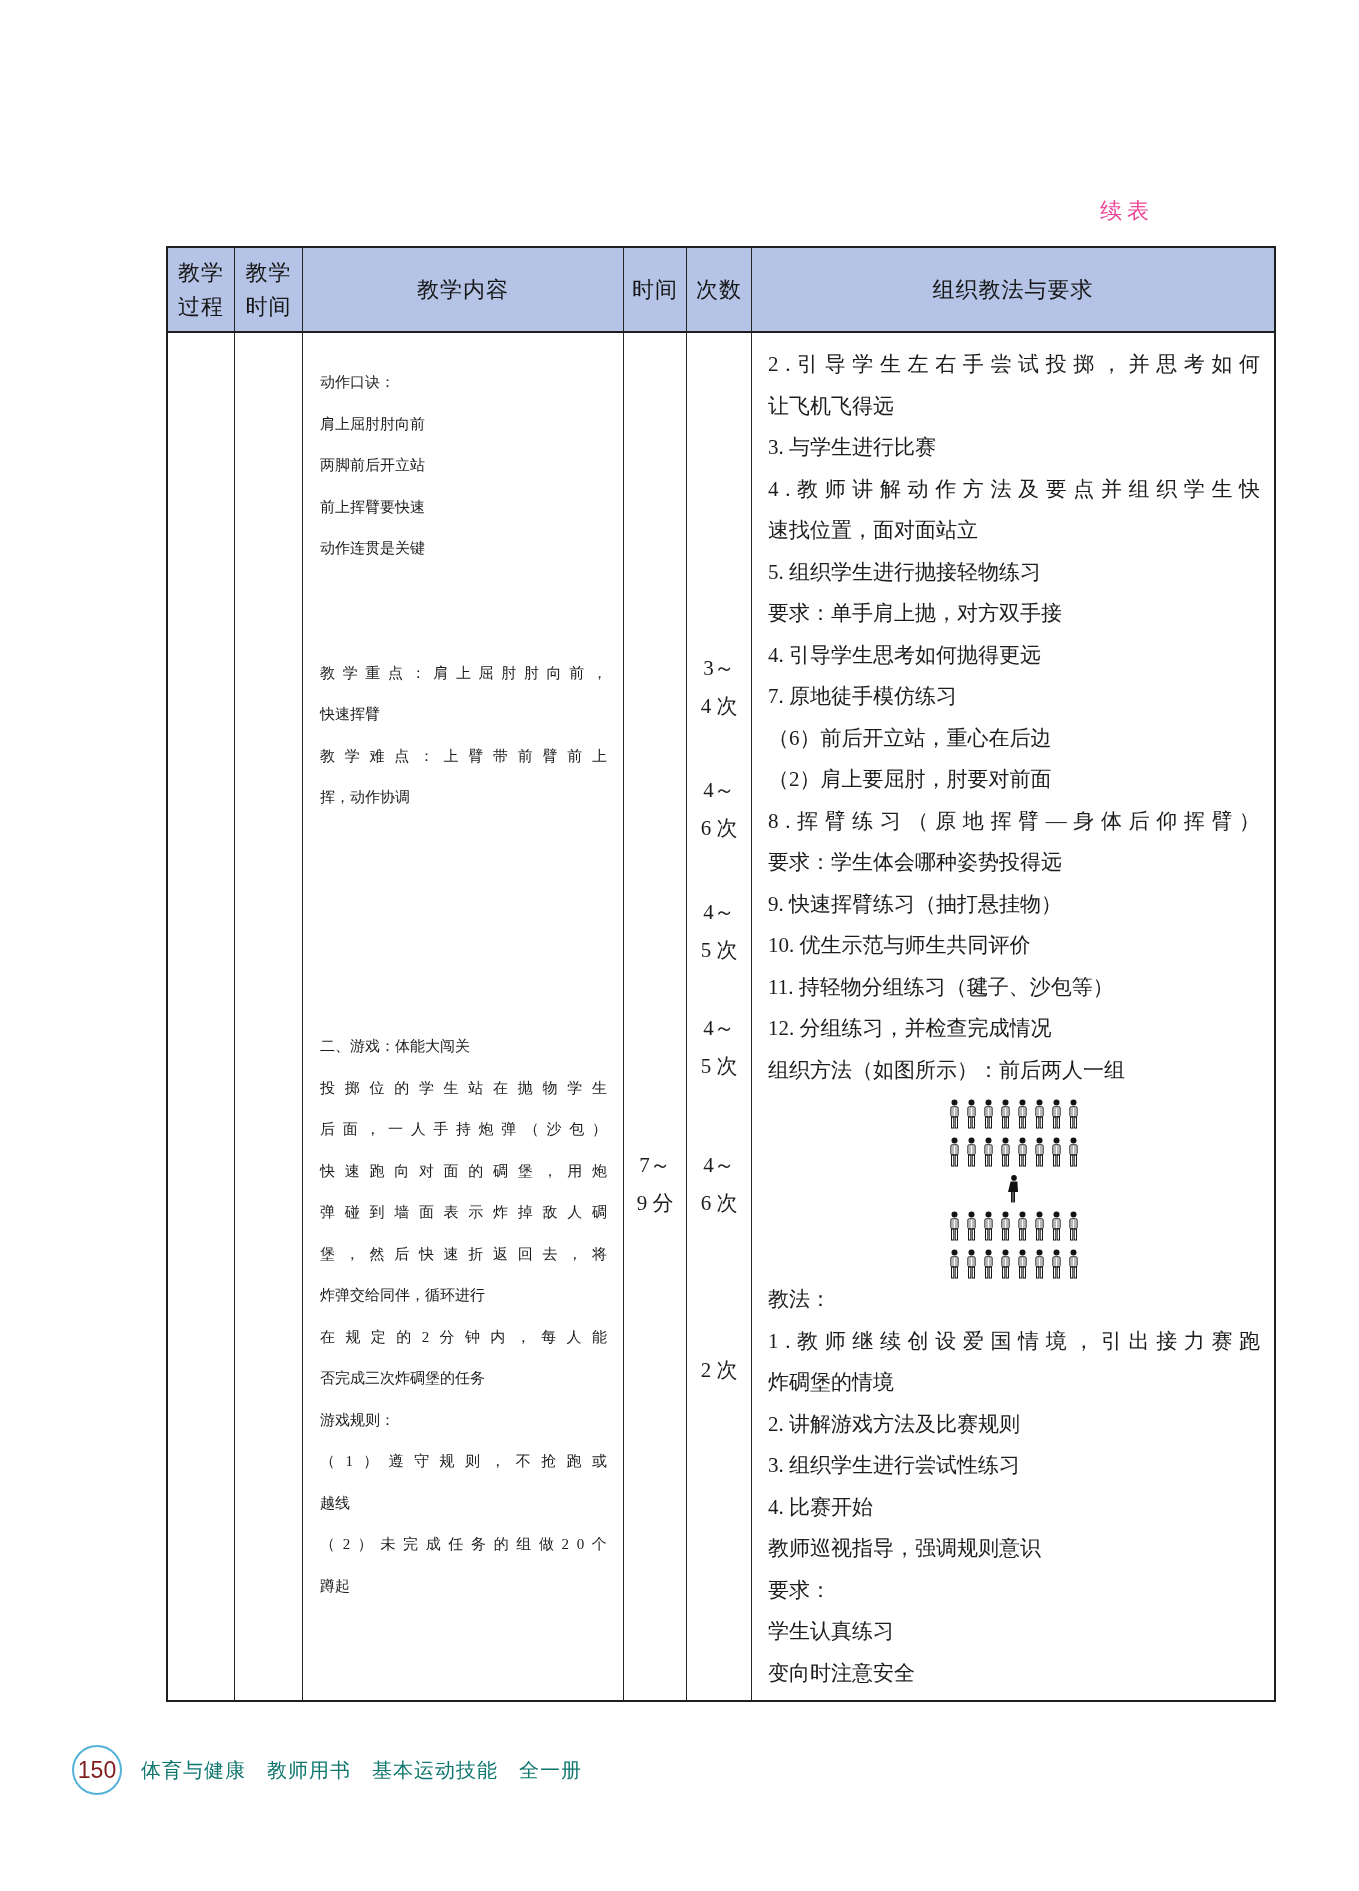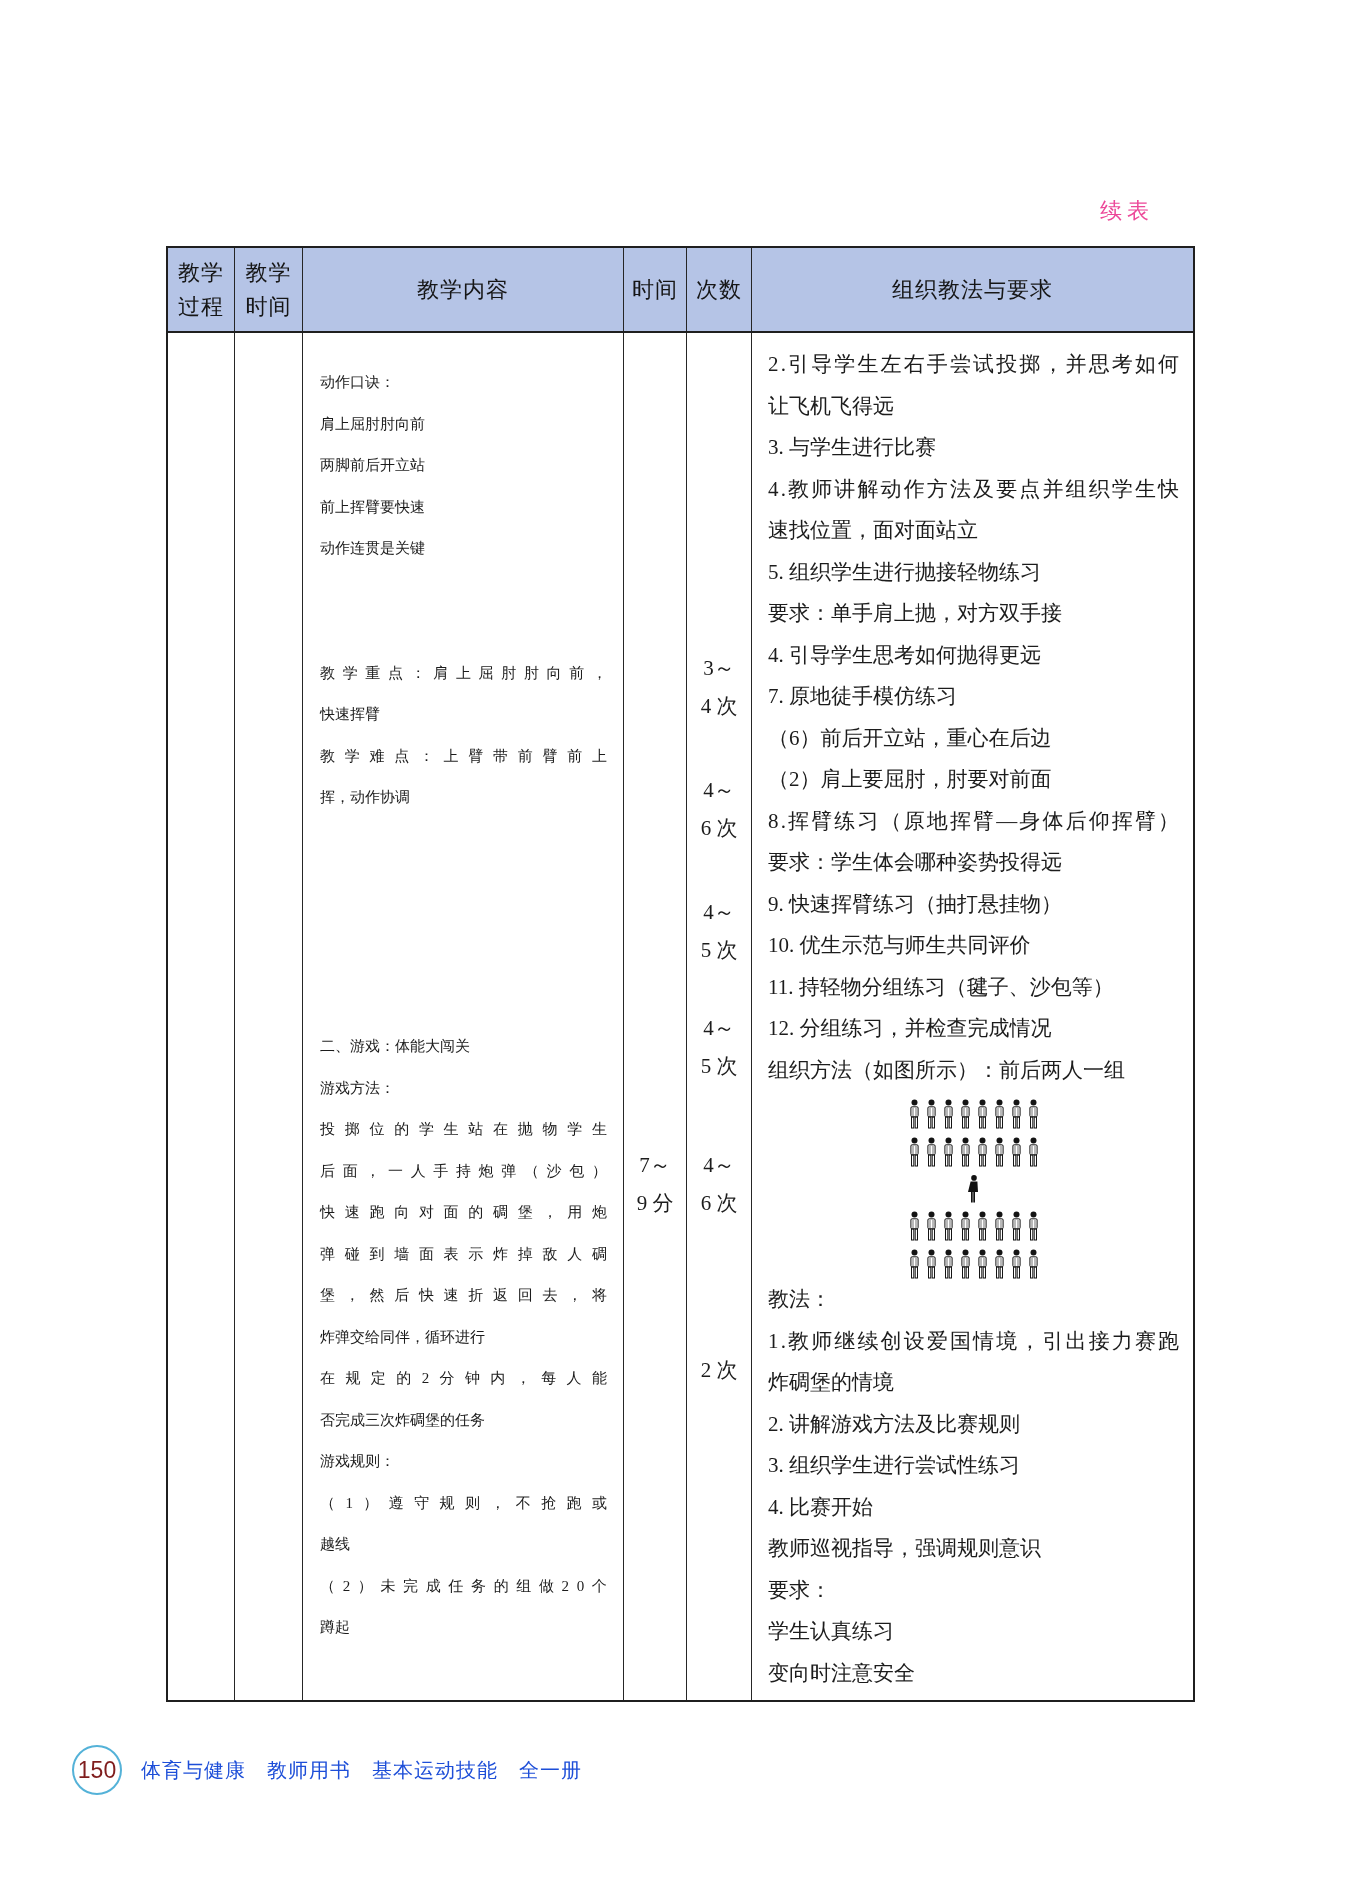--- a/index.html
+++ b/index.html
@@ -13,7 +13,7 @@
     font-size:22px; letter-spacing:5px; color:#ec4899; white-space:nowrap;
   }
   .tbl {
-    position:absolute; left:166px; top:246px; width:1029px; height:1456px;
+    position:absolute; left:166px; top:246px; width:1110px; height:1456px;
     border:2.5px solid #1f1f1f; box-sizing:border-box;
     display:flex; flex-direction:column; background:#fff;
   }

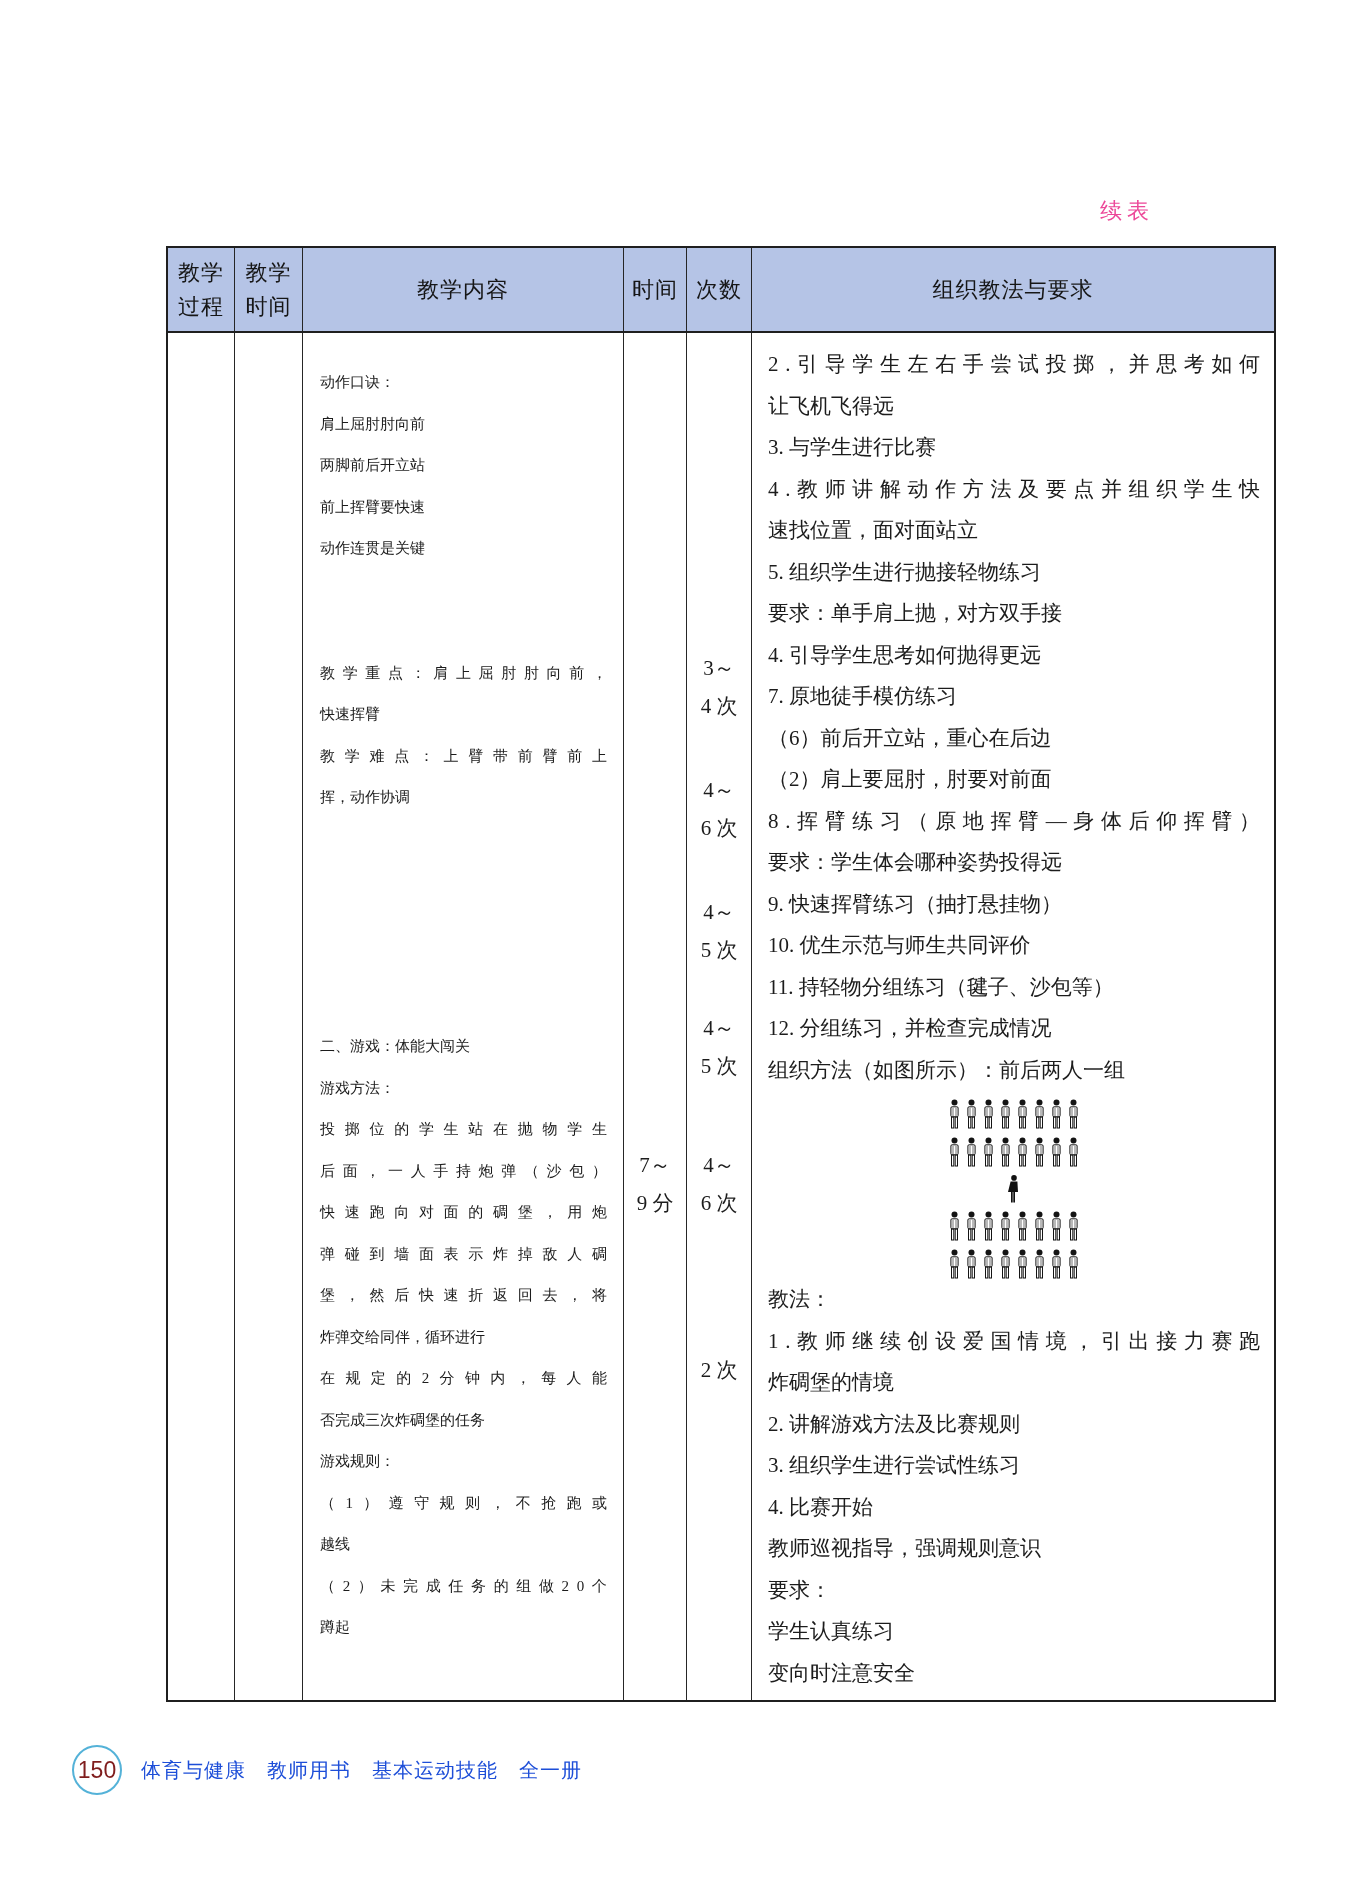--- a/index.html
+++ b/index.html
@@ -142,7 +142,6 @@
           <div class="tline"></div>
           <div class="tline"></div>
           <div class="tline">二、游戏：体能大闯关</div>
-          <div class="tline">游戏方法：</div>
           <div class="tline just">
             <span>投</span>
             <span>掷</span>

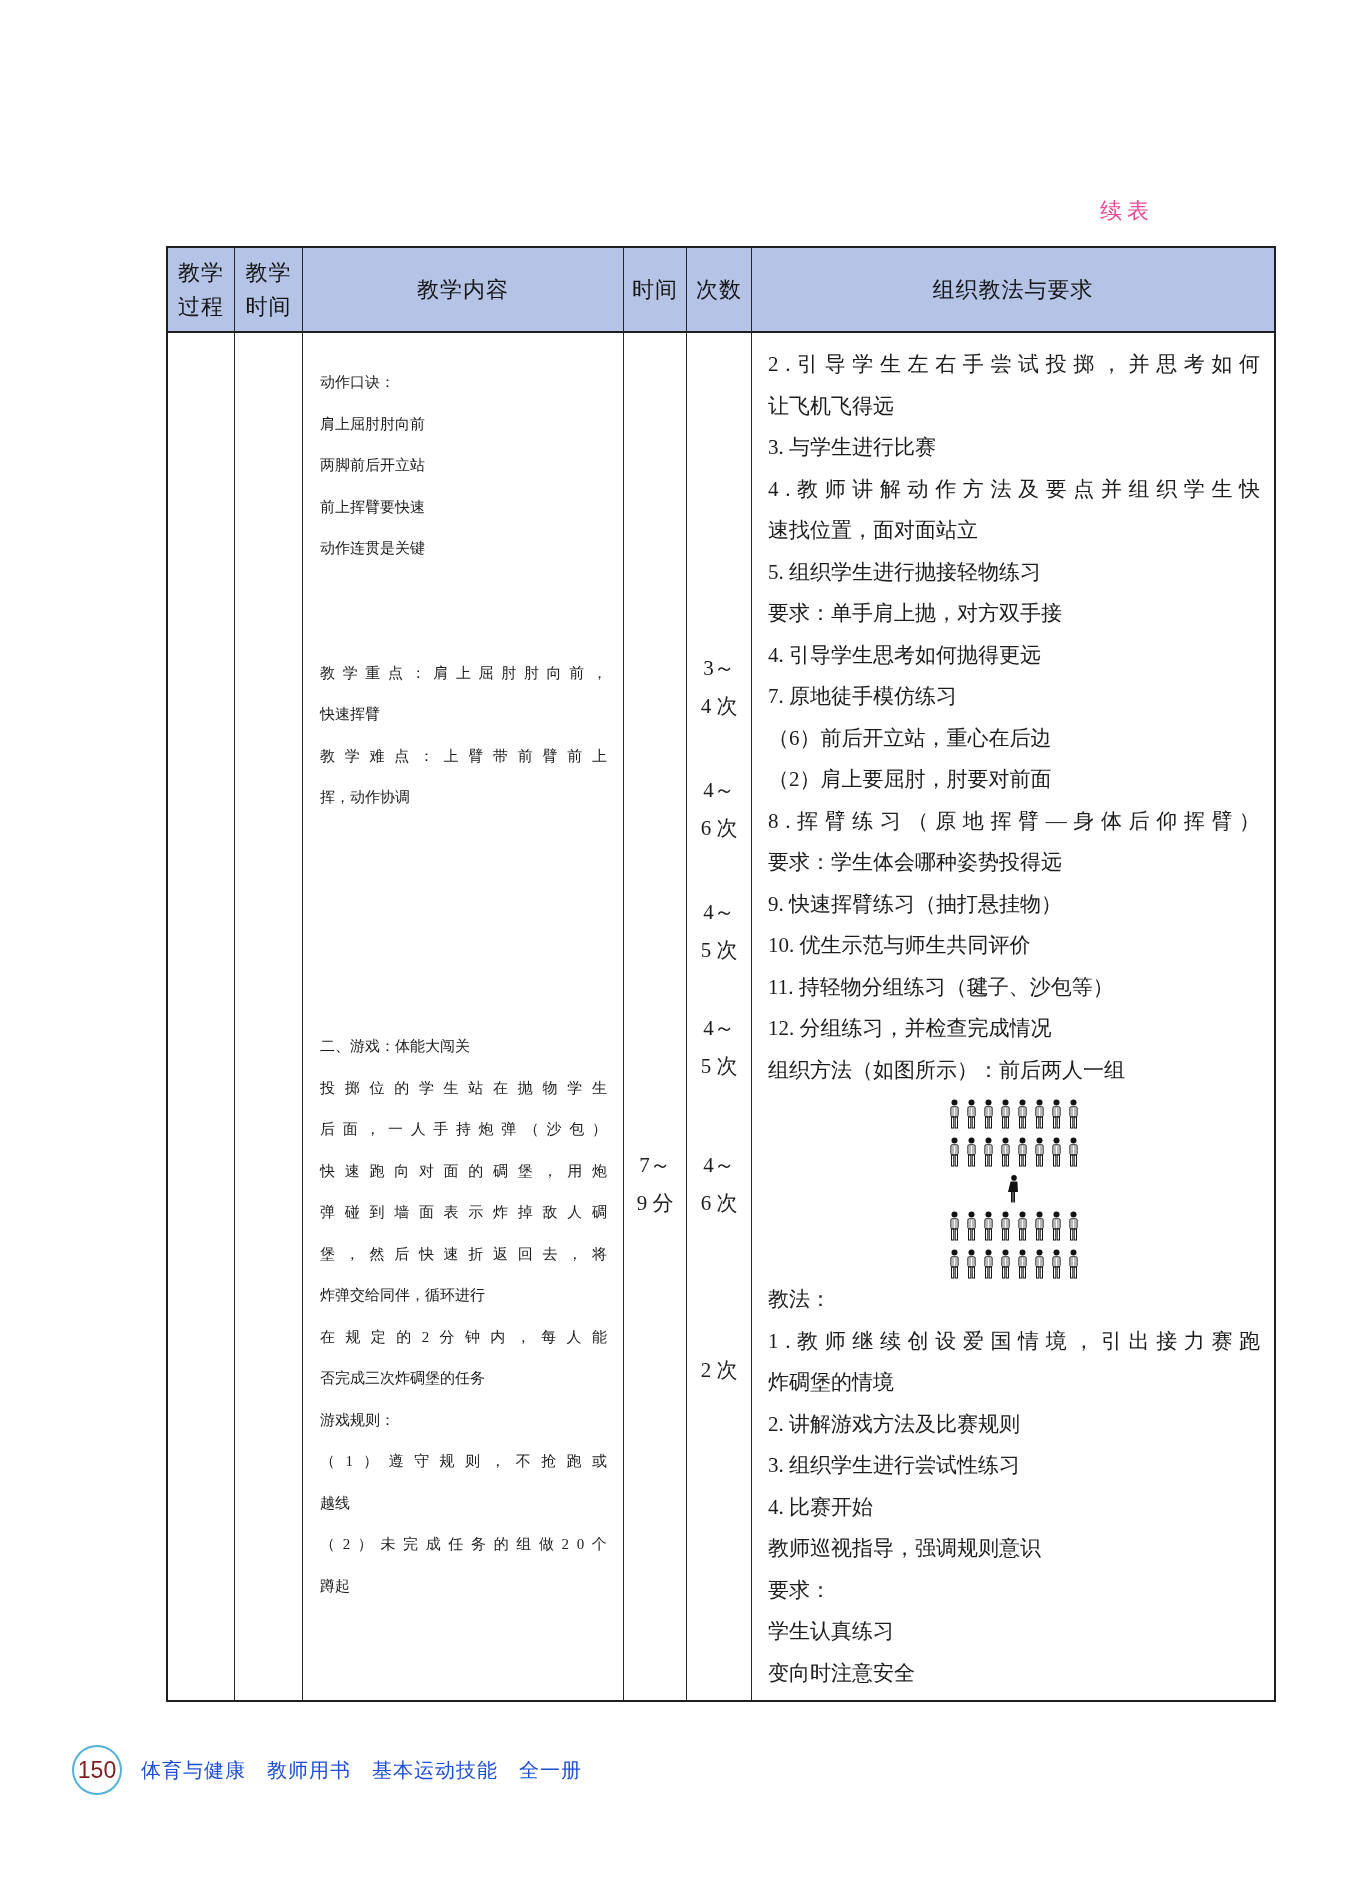--- a/index.html
+++ b/index.html
@@ -59,7 +59,7 @@
   .book-title {
     position:absolute; left:141px; top:1756px; height:28px; line-height:28px;
     font-family:"Liberation Sans","DejaVu Sans",sans-serif;
-    font-size:20px; color:#1d4ed8; letter-spacing:1px; white-space:nowrap;
+    font-size:20px; color:#0f766e; letter-spacing:1px; white-space:nowrap;
   }
 </style>
 </head>

